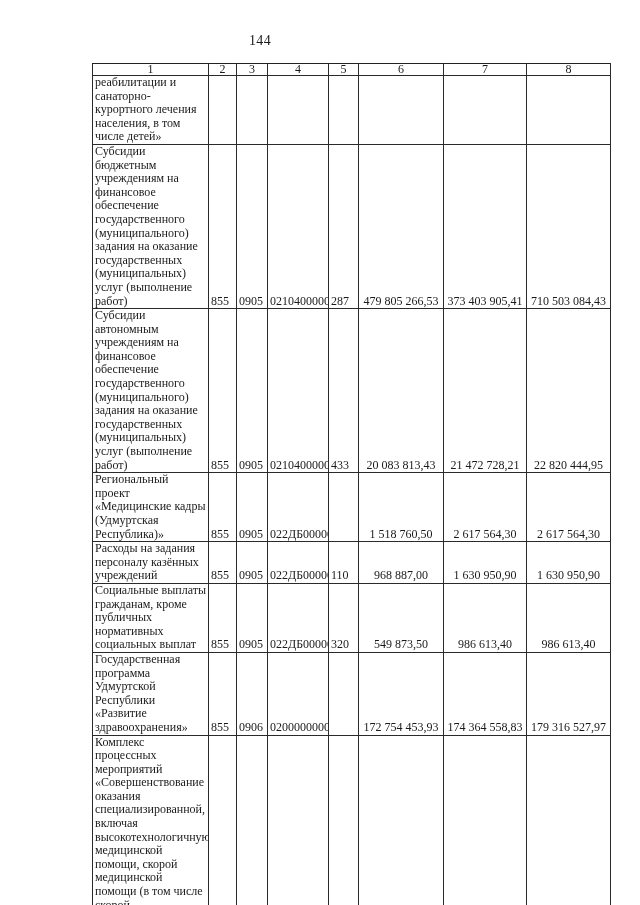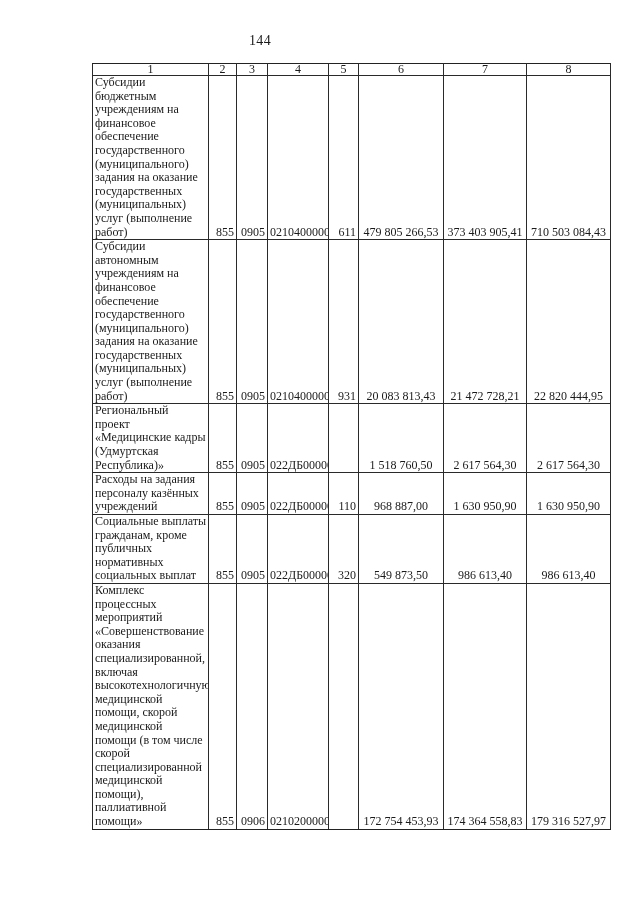--- a/index.html
+++ b/index.html
@@ -45,6 +45,16 @@
     <th>6</th>
     <th>7</th>
     <th>8</th>
+  </tr>
+  <tr style="height:54px">
+    <td class="name">реабилитации и санаторно-курортного лечения населения, в том числе детей»</td>
+    <td class="code"></td>
+    <td class="code"></td>
+    <td class="code"></td>
+    <td class="code"></td>
+    <td class="amt"></td>
+    <td class="amt"></td>
+    <td class="amt"></td>
   </tr>
   <tr style="height:122px">
     <td class="name">Субсидии бюджетным учреждениям на финансовое обеспечение государственного (муниципального) задания на оказание государственных (муниципальных) услуг (выполнение работ)</td>

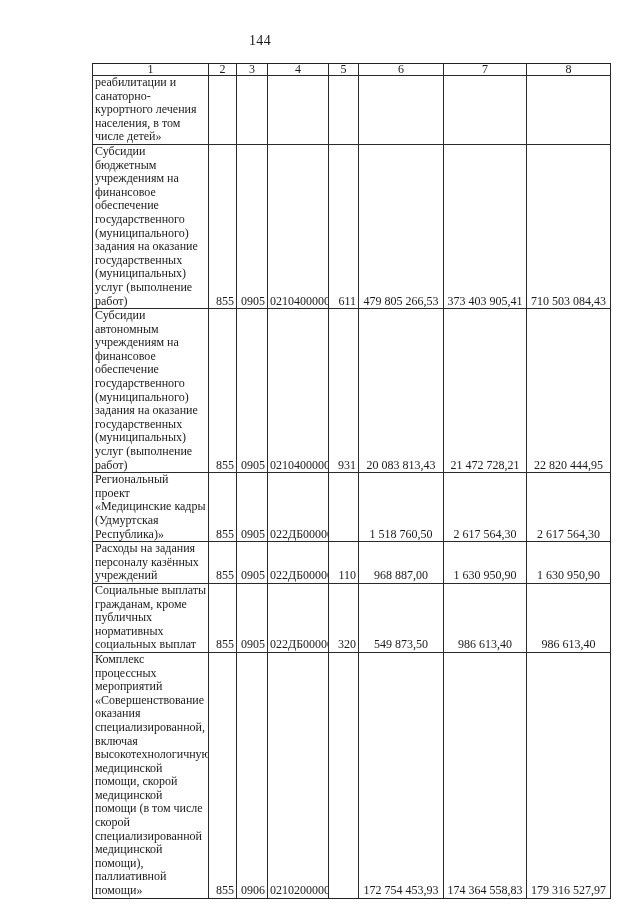--- a/index.html
+++ b/index.html
@@ -14,7 +14,7 @@
     table.budget th { font-weight: normal; text-align: center; height: 10px; line-height: 11px;
       vertical-align: middle; padding: 0; }
     td.name { text-align: left; padding-left: 3px; }
-    td.code { text-align: right; padding: 0 1px; }
+    td.code { text-align: left; padding: 0 1px; }
     td.amt { text-align: center; padding-right: 1px; white-space: nowrap; }
     table.budget tr.r-header th { border-top: 1.5px solid #222; }
     table.budget tr:last-child td { border-bottom: 1.5px solid #222; }

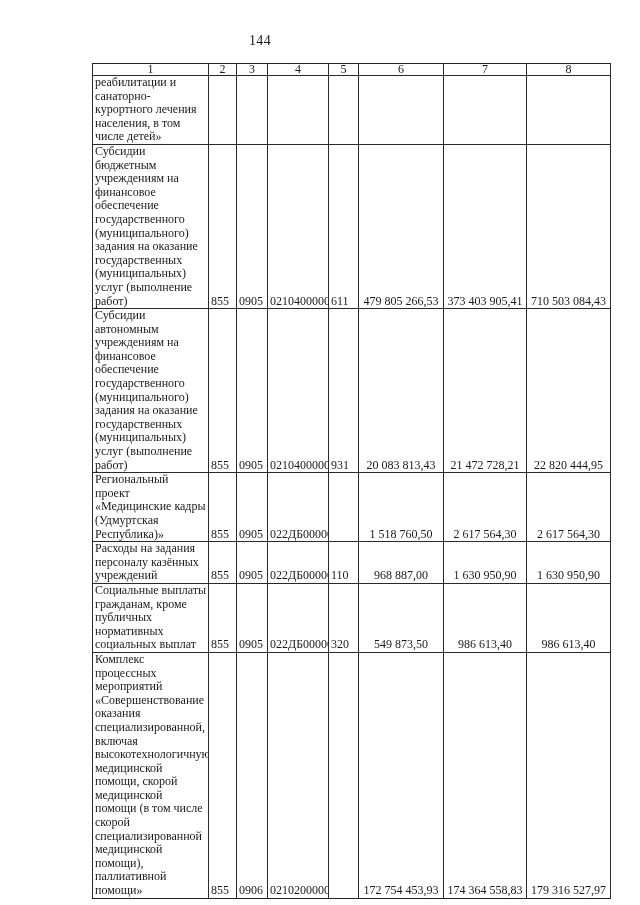--- a/index.html
+++ b/index.html
@@ -61,7 +61,7 @@
     <td class="code">855</td>
     <td class="code">0905</td>
     <td class="code">0210400000</td>
-    <td class="code">611</td>
+    <td class="code">287</td>
     <td class="amt">479 805 266,53</td>
     <td class="amt">373 403 905,41</td>
     <td class="amt">710 503 084,43</td>

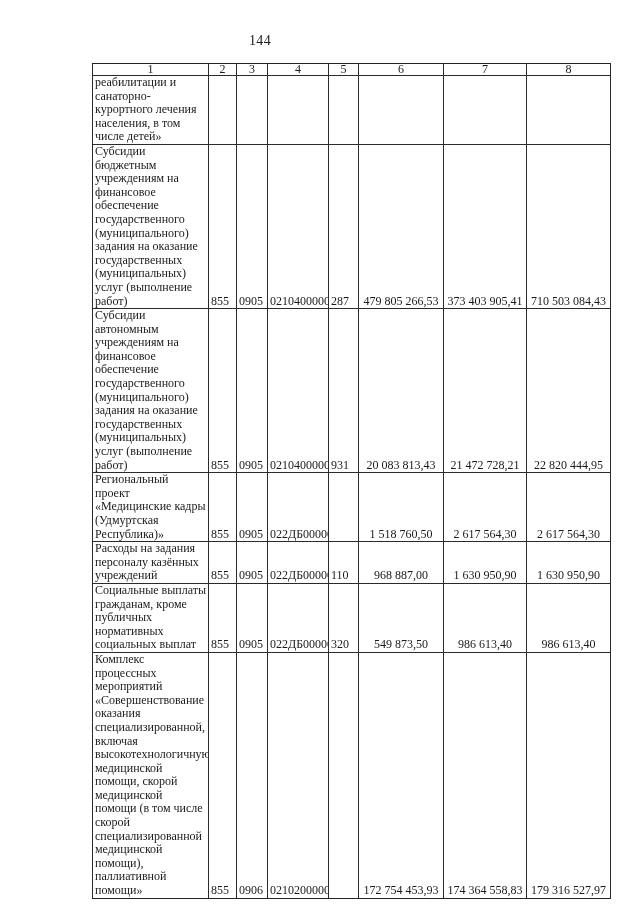--- a/index.html
+++ b/index.html
@@ -71,7 +71,7 @@
     <td class="code">855</td>
     <td class="code">0905</td>
     <td class="code">0210400000</td>
-    <td class="code">931</td>
+    <td class="code">433</td>
     <td class="amt">20 083 813,43</td>
     <td class="amt">21 472 728,21</td>
     <td class="amt">22 820 444,95</td>

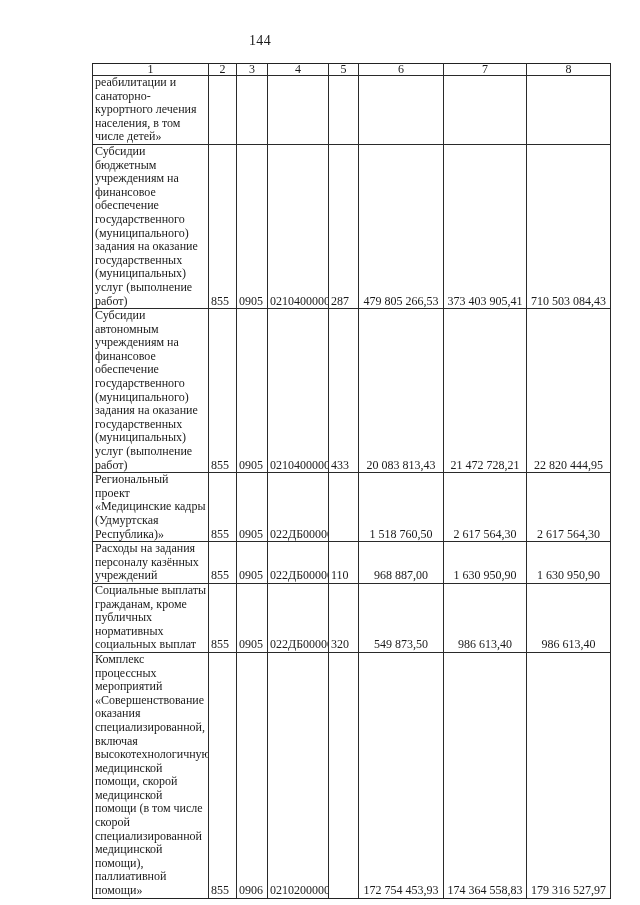--- a/index.html
+++ b/index.html
@@ -106,6 +106,16 @@
     <td class="amt">986 613,40</td>
     <td class="amt">986 613,40</td>
   </tr>
+  <tr style="height:54px">
+    <td class="name">Государственная программа Удмуртской Республики «Развитие здравоохранения»</td>
+    <td class="code">855</td>
+    <td class="code">0906</td>
+    <td class="code">0200000000</td>
+    <td class="code"></td>
+    <td class="amt">172 754 453,93</td>
+    <td class="amt">174 364 558,83</td>
+    <td class="amt">179 316 527,97</td>
+  </tr>
   <tr style="height:185px">
     <td class="name">Комплекс процессных мероприятий «Совершенствование оказания специализированной, включая высокотехнологичную, медицинской помощи, скорой медицинской помощи (в том числе скорой специализированной медицинской помощи), паллиативной помощи»</td>
     <td class="code">855</td>

